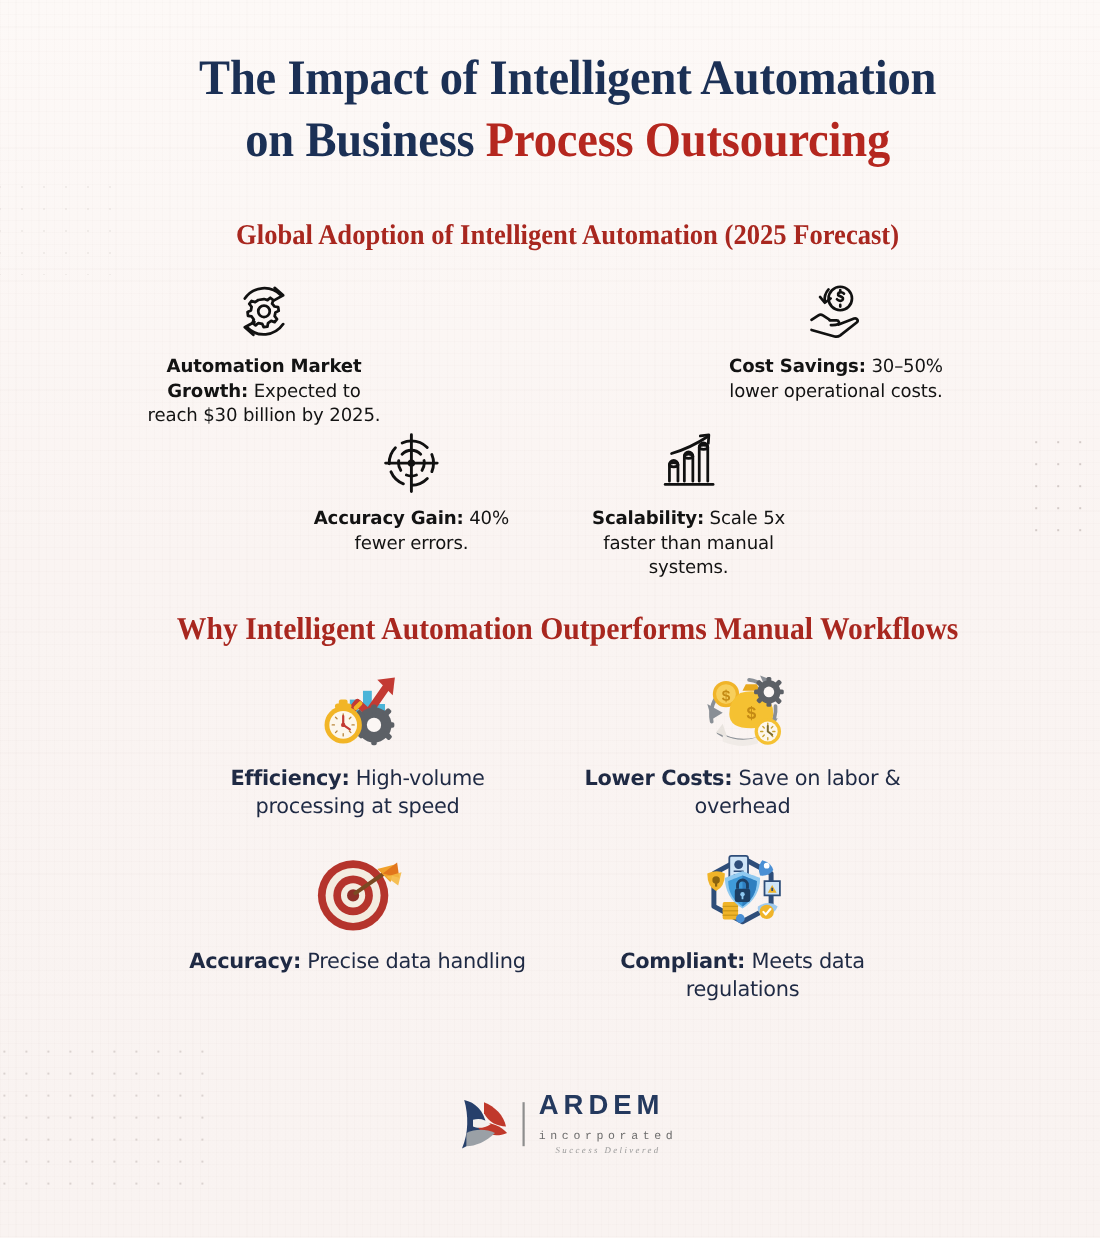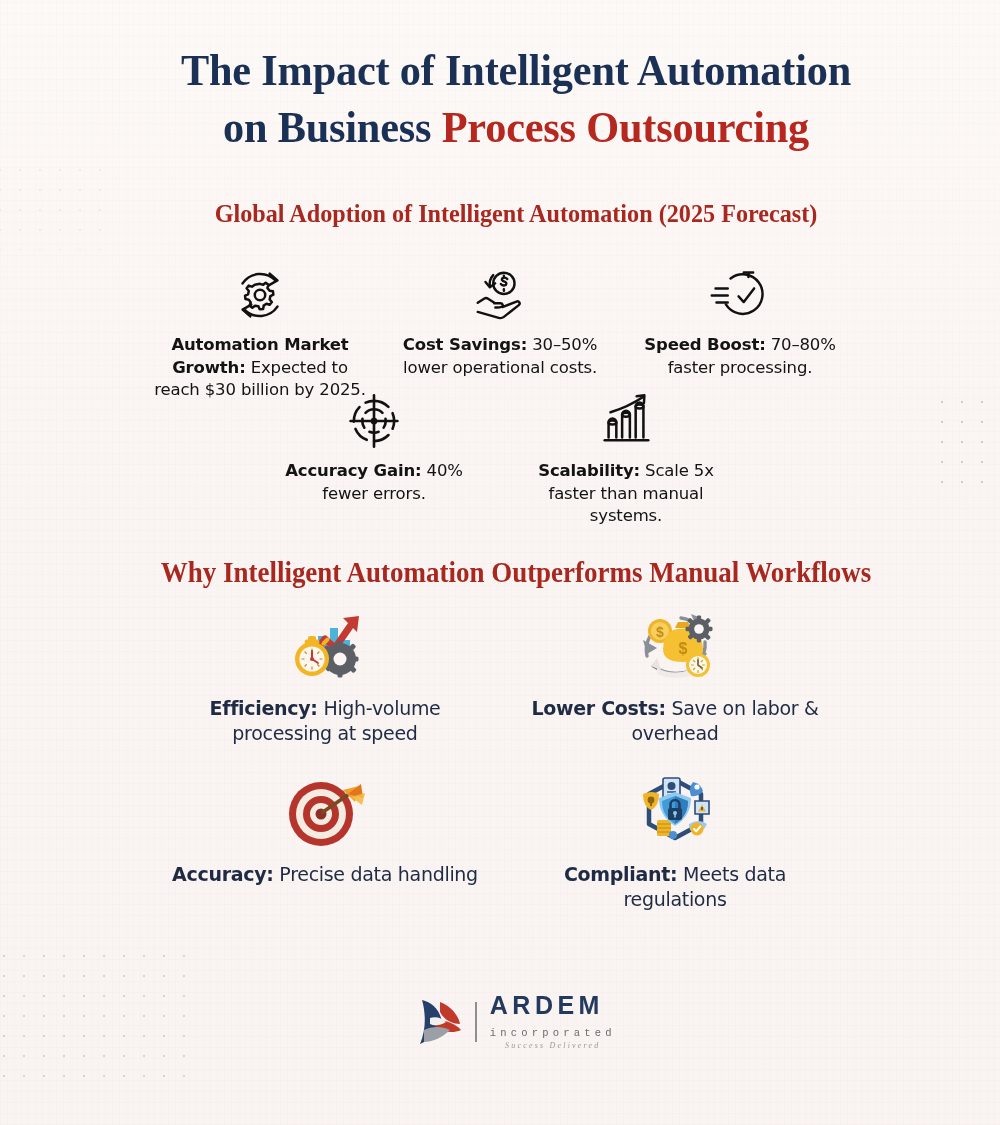--- a/index.html
+++ b/index.html
@@ -62,7 +62,7 @@
 
   
   .stats-row{position:absolute;display:flex;justify-content:center;}
-  .stats-row-1{top:264px;left:120px;width:760px;}
+  .stats-row-1{top:252px;left:120px;width:760px;justify-content:space-between;}
   .stats-row-2{top:390px;left:240px;width:520px;gap:12px;}
   .stat{
     width:240px;

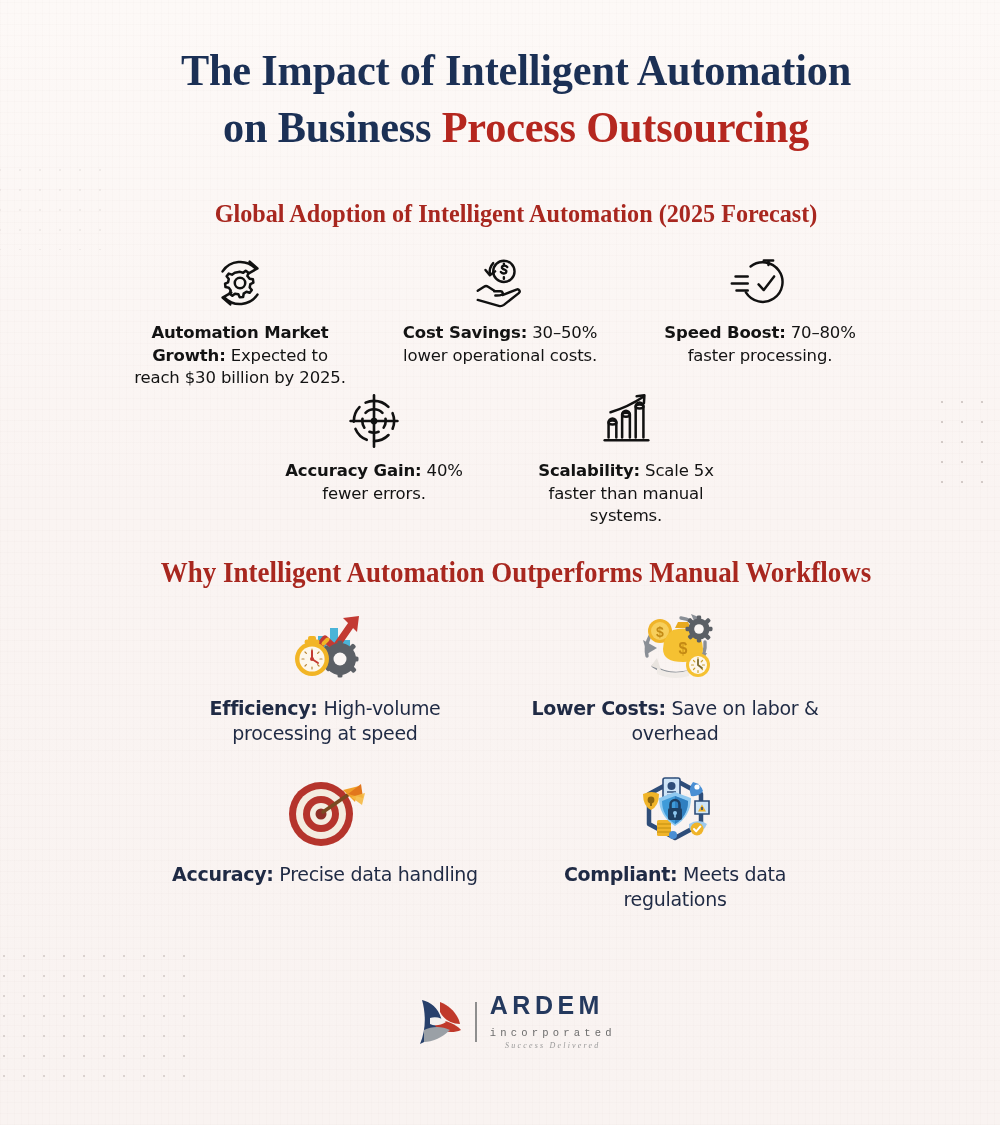--- a/index.html
+++ b/index.html
@@ -160,18 +160,6 @@
       <div class="txt"><b>Cost Savings:</b><span> 30–50% lower operational costs.</span></div>
     </div>
 
-    <div class="stat">
-      <div class="ico">
-        <svg width="64" height="62" viewBox="0 0 68 64" fill="none" stroke="#111" stroke-width="2.6" stroke-linecap="round" stroke-linejoin="round">
-          <path d="M24 14.5 A21 21 0 1 1 19 42"></path>
-          <path d="M27.5 19 A16.5 16.5 0 1 1 23.5 39" opacity="0"></path>
-          <path d="M38 8h10M43 8v5"></path>
-          <path d="M32.5 33.5 l5.5 6 11-14.5"></path>
-          <path d="M8 25h13M4 32.5h17M9 40h12"></path>
-        </svg>
-      </div>
-      <div class="txt"><b>Speed Boost:</b><span> 70–80% faster processing.</span></div>
-    </div>
   </div>
 
   <div class="stats-row stats-row-2">

